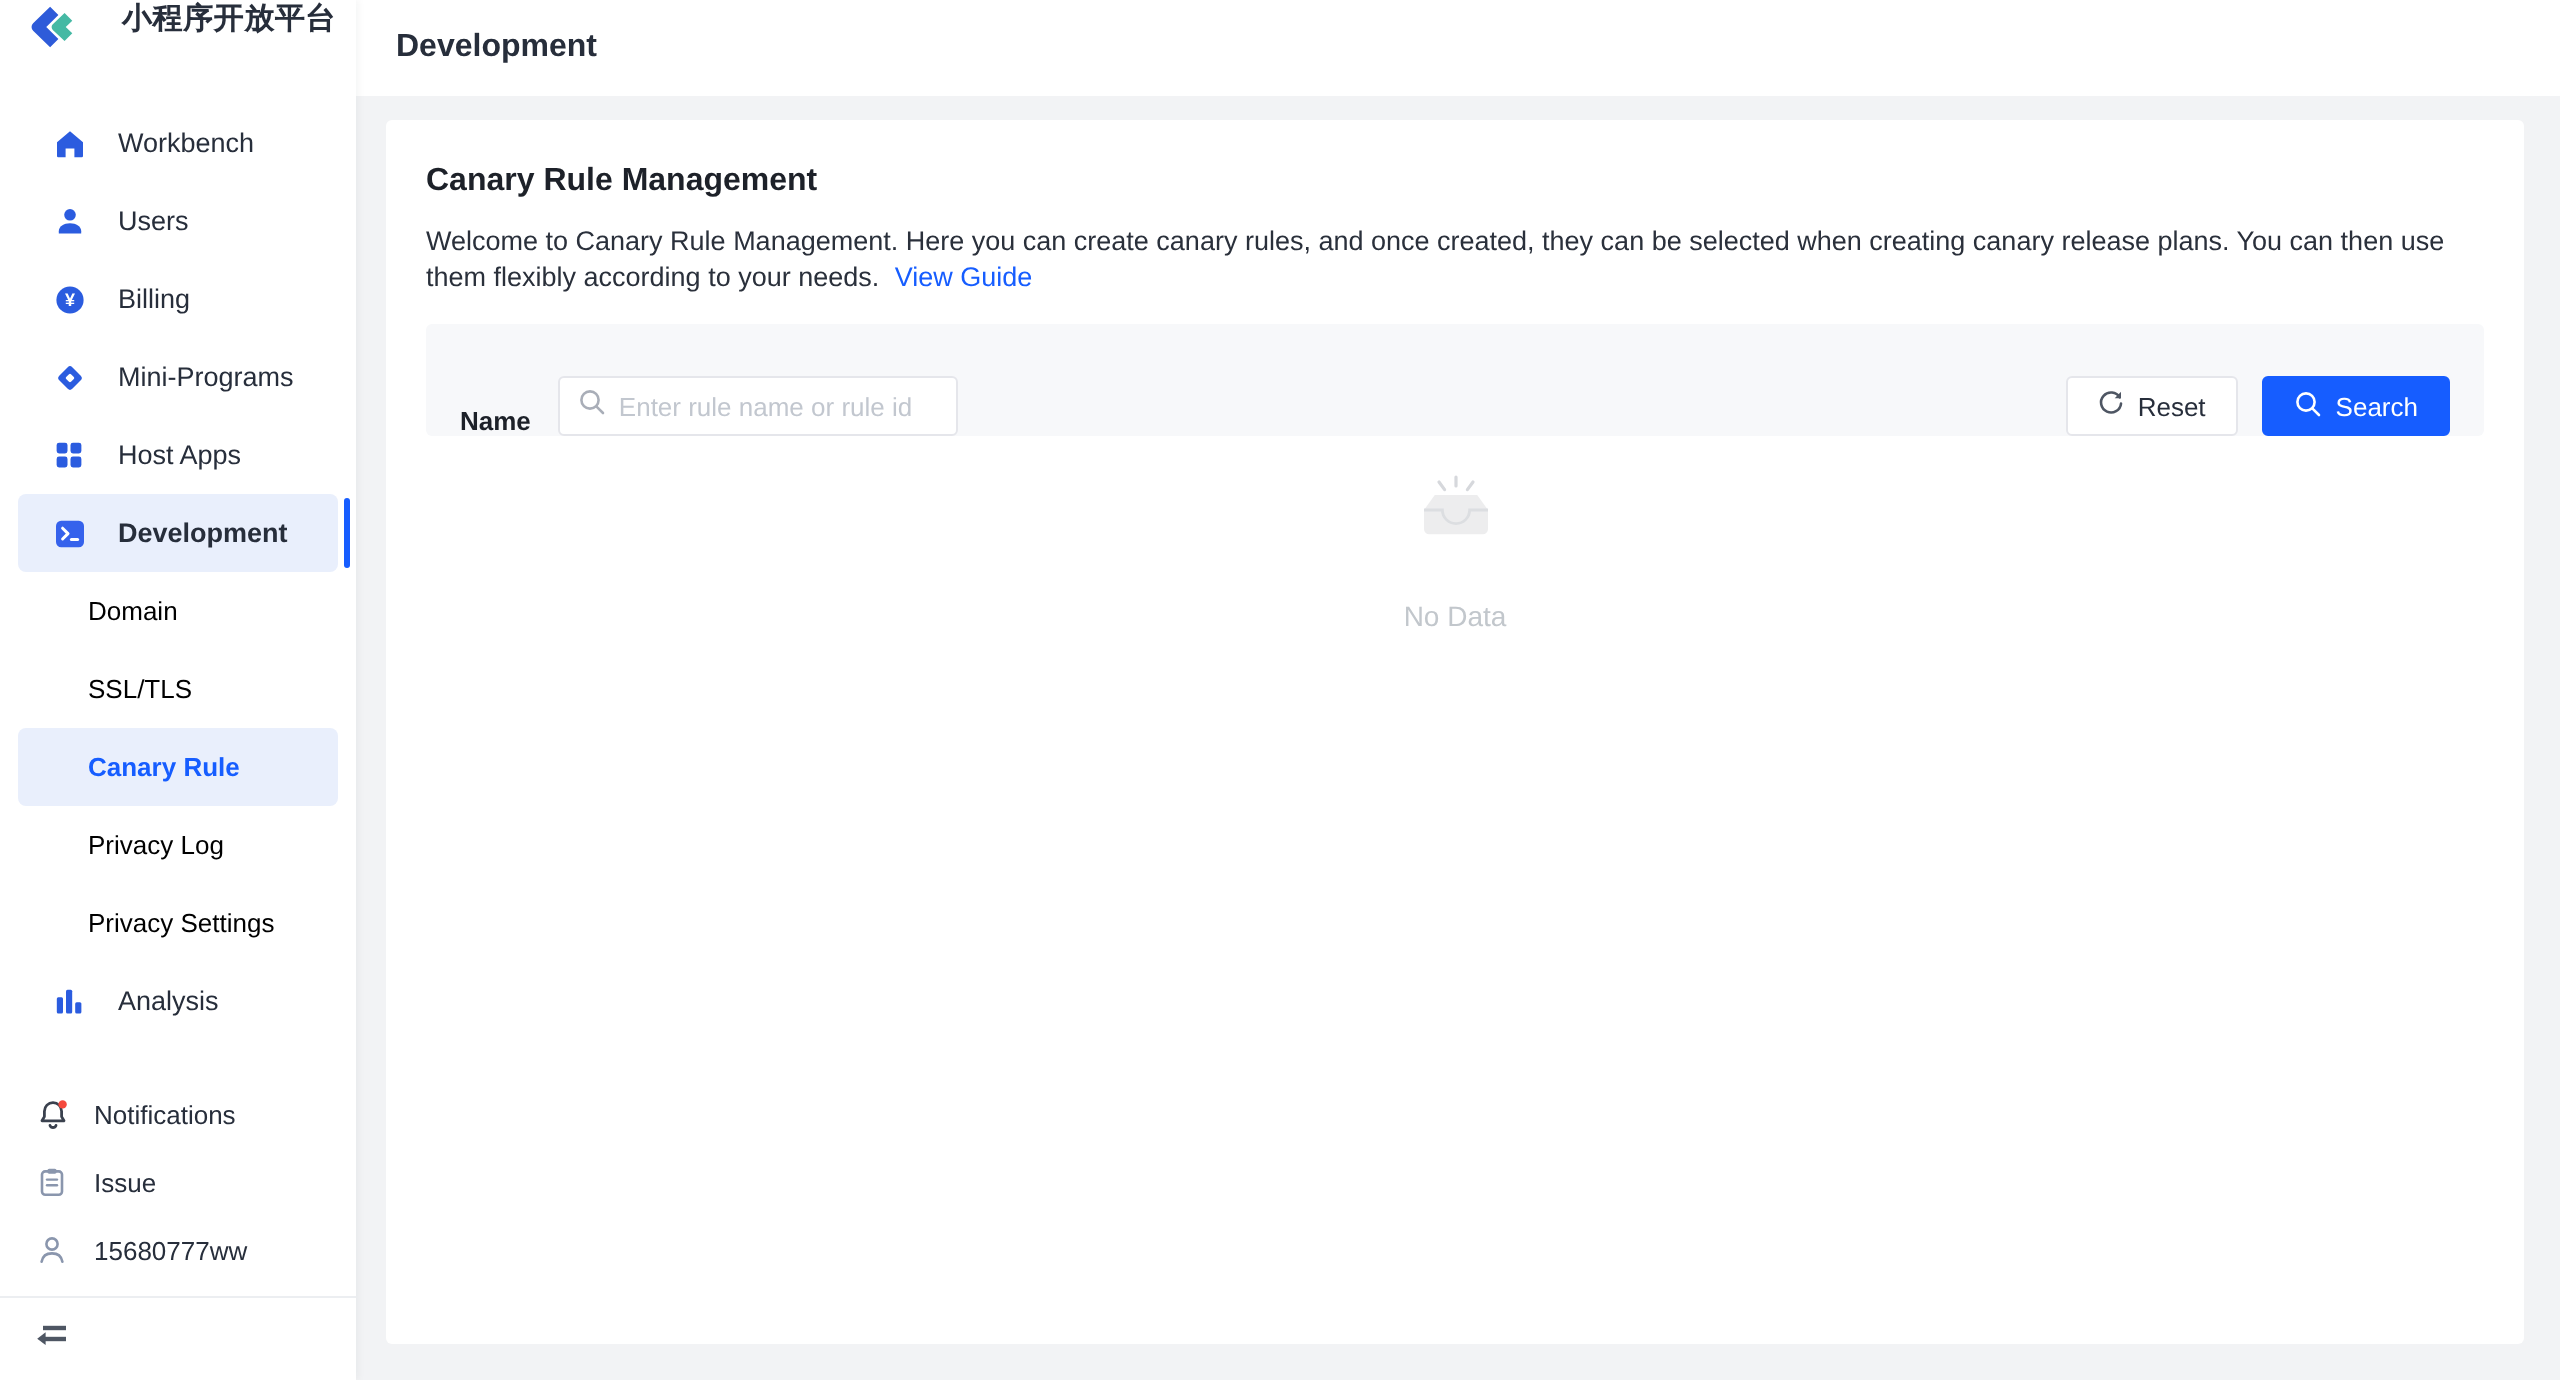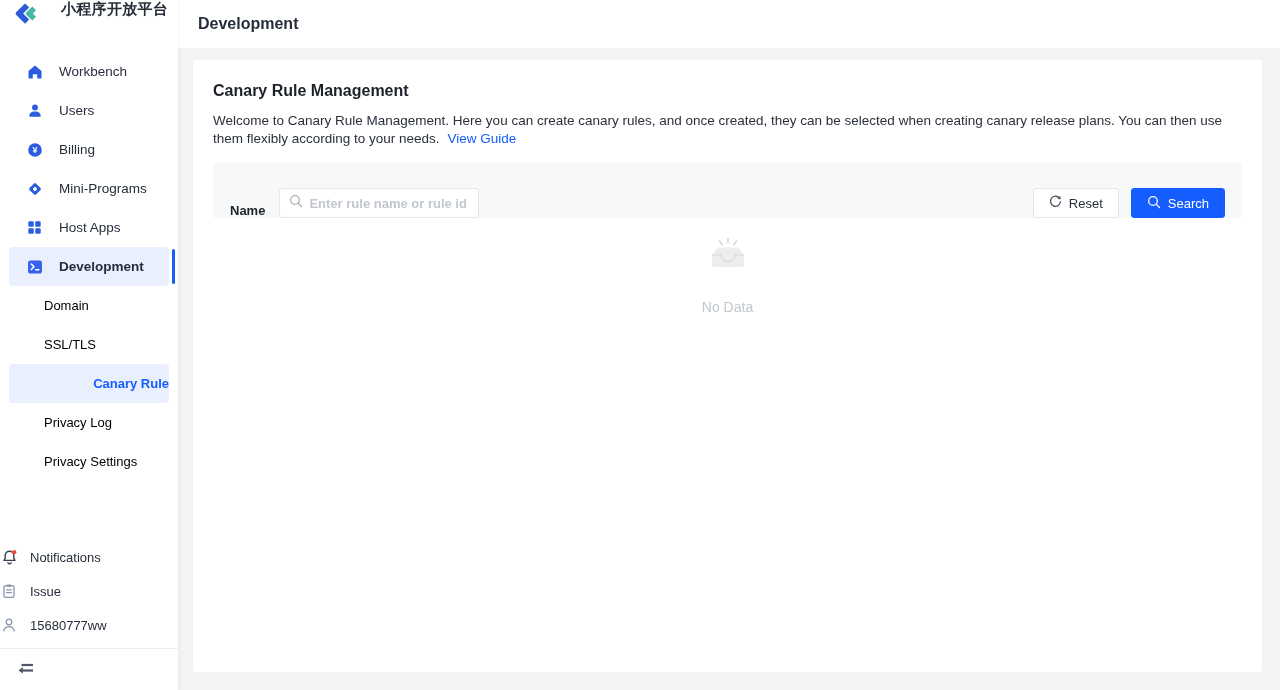--- a/index.html
+++ b/index.html
@@ -54,7 +54,7 @@
   .input-wrap { width:200px; height:30px; background:#fff; border:1px solid #e5e6eb; border-radius:3px;
                 display:flex; align-items:center; padding:0 9px; gap:6px; }
   .input-wrap input { border:none; outline:none; flex:1; min-width:0; font-size:13px; color:#3b82f6;
-                background:transparent; font-family:"Liberation Sans", sans-serif;font-weight:bold; }
+                background:transparent; font-family:"Liberation Sans", sans-serif; }
   .input-wrap input::placeholder { color:#c2c7cf; }
   .filter-actions { margin-left:auto; display:flex; gap:12px; }
 

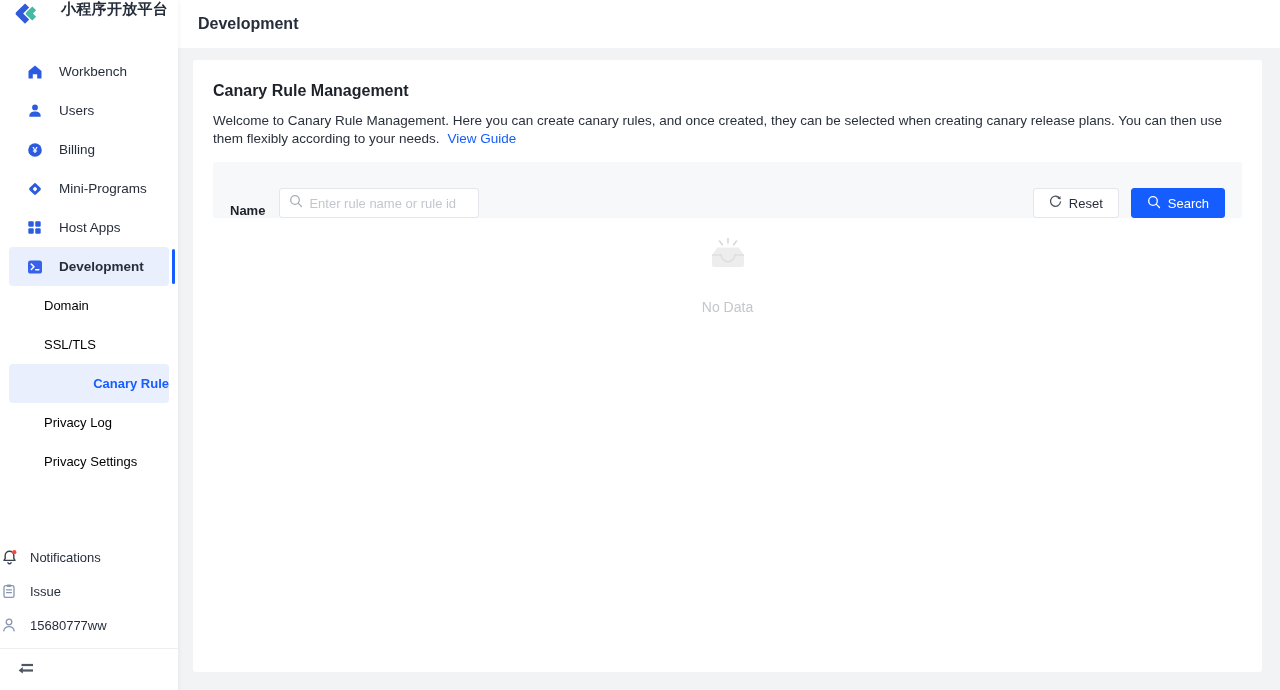--- a/index.html
+++ b/index.html
@@ -21,7 +21,7 @@
   .sub-item { height:39px; display:flex; align-items:center; padding-left:44px;
               font-size:13px; color:#000000; cursor:pointer; }
   .sub-item.active { background:#e9effc; border-radius:4px; margin:0 9px; padding-left:35px;
-              color:#165dff; font-weight:700;justify-content:flex-end; }
+              color:#165dff; font-weight:700; }
   .side-footer { margin-top:auto; display:flex; flex-direction:column; }
   .footer-item { height:34px; display:flex; align-items:center; gap:12px;
               font-size:13px; color:#272e3b; cursor:pointer; }

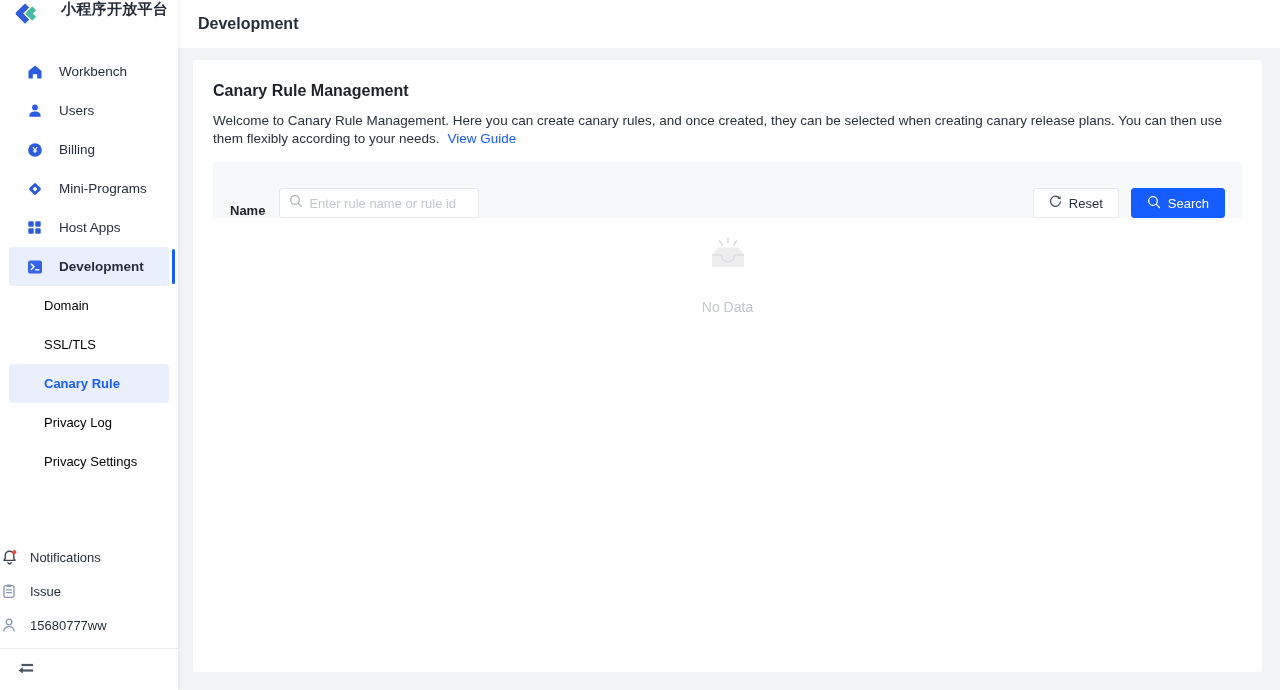--- a/index.html
+++ b/index.html
@@ -155,6 +155,18 @@
         <span>Privacy Settings</span>
       </div>
 
+      <div class="nav-item">
+        <span class="ico">
+          <svg width="15" height="15" viewBox="0 0 16 16">
+              <g fill="#2b5cdf">
+                <rect x="1.5" y="6" width="3.3" height="8.6" rx="0.8"></rect>
+                <rect x="6.4" y="2" width="3.3" height="12.6" rx="0.8"></rect>
+                <rect x="11.3" y="8.6" width="3.3" height="6" rx="0.8"></rect>
+              </g>
+            </svg>
+        </span>
+        <span>Analysis</span>
+      </div>
     </nav>
 
     <div class="side-footer">

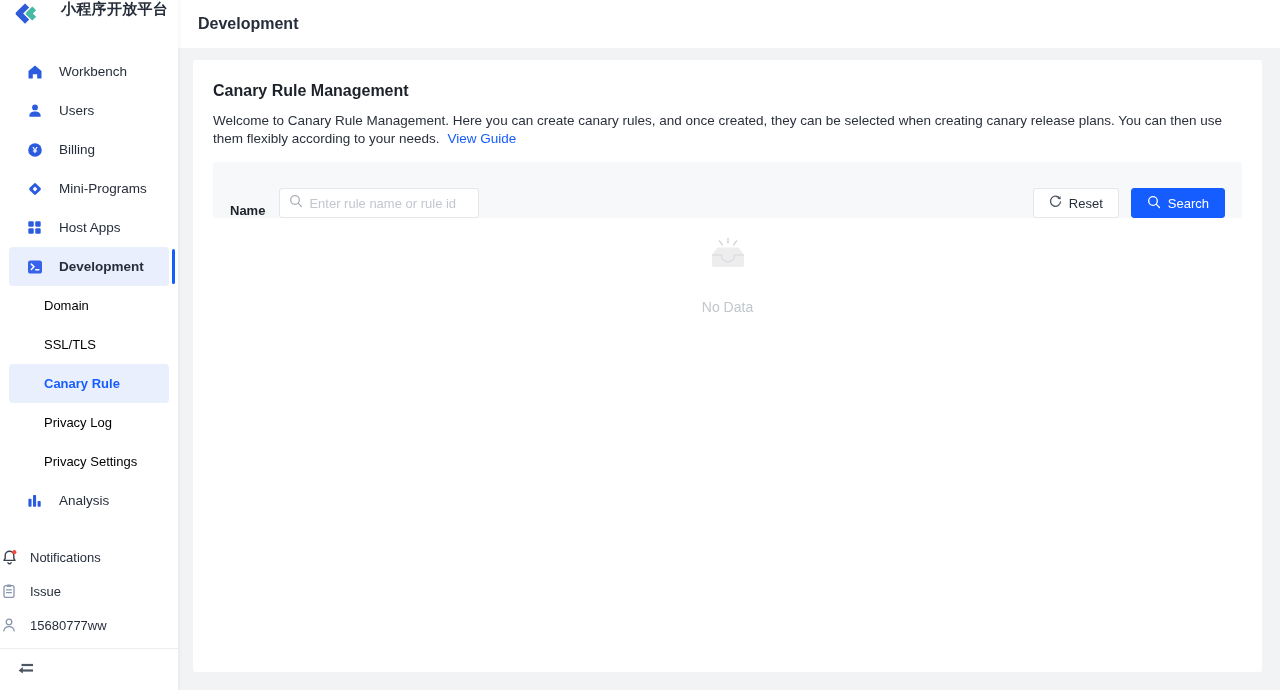--- a/index.html
+++ b/index.html
@@ -23,7 +23,7 @@
   .sub-item.active { background:#e9effc; border-radius:4px; margin:0 9px; padding-left:35px;
               color:#165dff; font-weight:700; }
   .side-footer { margin-top:auto; display:flex; flex-direction:column; }
-  .footer-item { height:34px; display:flex; align-items:center; gap:12px;
+  .footer-item { height:34px; display:flex; align-items:center; padding-left:17px; gap:12px;
               font-size:13px; color:#272e3b; cursor:pointer; }
   .footer-item .ico { width:18px; height:18px; display:flex; align-items:center; justify-content:center; flex:none; }
   .side-divider { border-top:1px solid #eceef1; margin-top:6px; }

